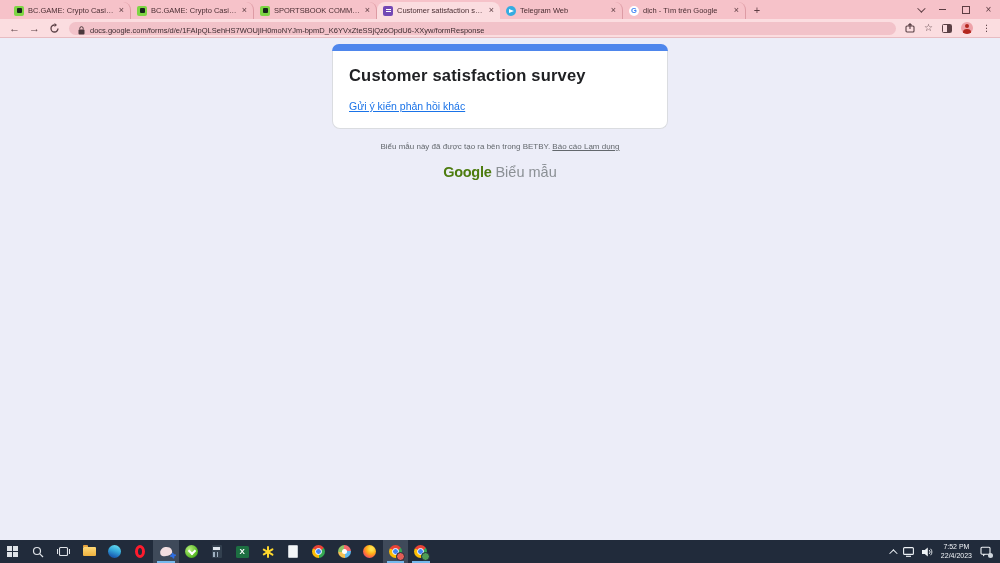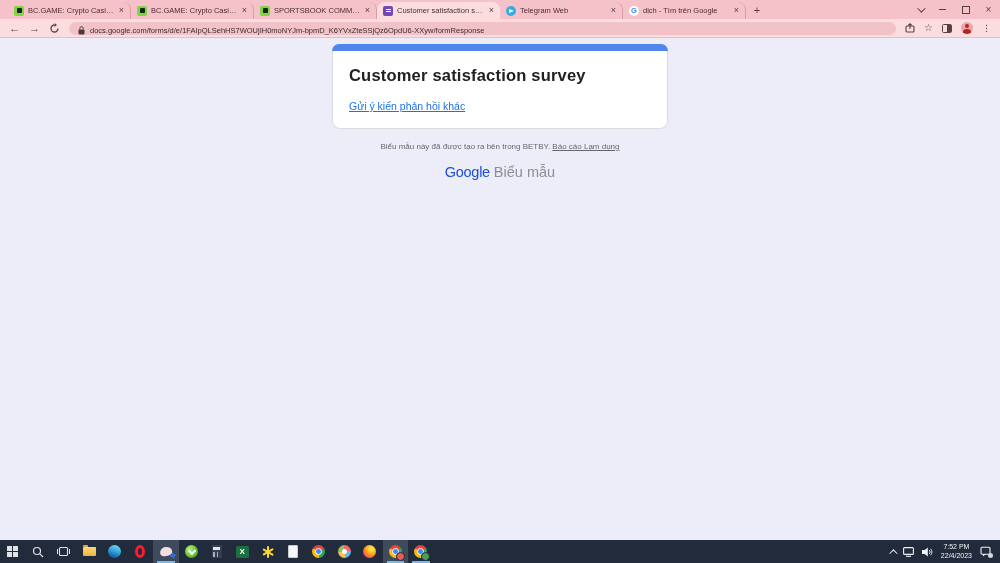--- a/index.html
+++ b/index.html
@@ -64,7 +64,7 @@
   .report-line{margin-top:13px;font-size:8px;color:#63686d;text-align:left;}
   .report-link{color:#63686d;text-decoration:underline;cursor:pointer;}
   .brand{margin-top:13px;font-size:14.5px;}
-  .brand-google{color:#1d4ed8;font-weight:normal;letter-spacing:-.3px;}
+  .brand-google{color:#4d7c0f;font-weight:bold;letter-spacing:-.3px;}
   .brand-forms{color:#8b9095;}
 
   

